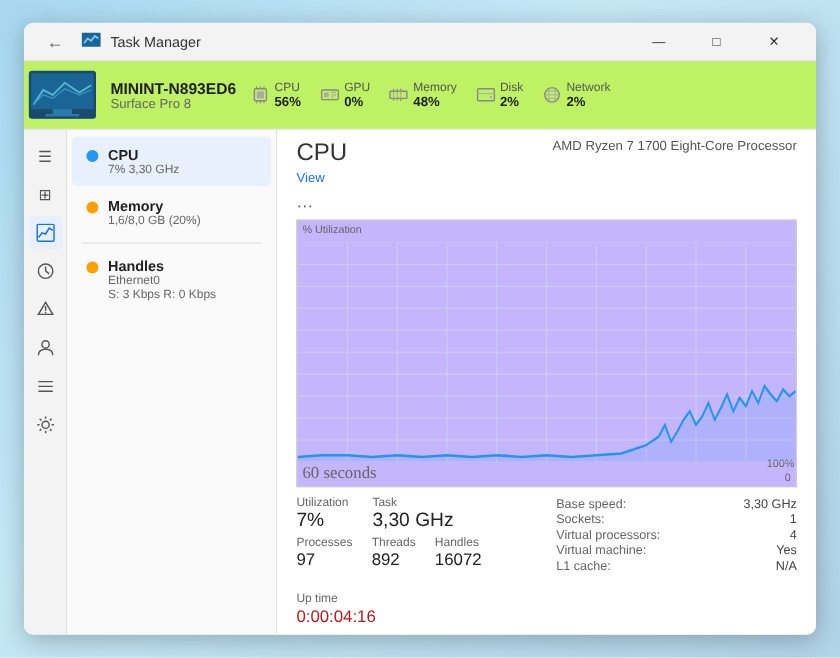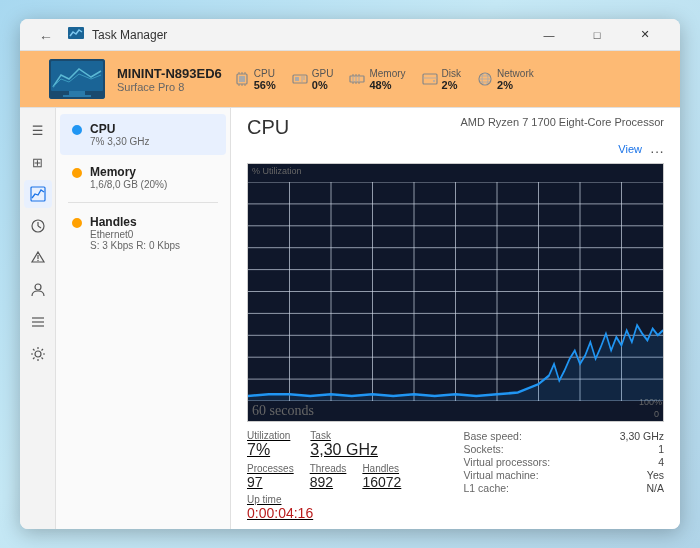--- a/index.html
+++ b/index.html
@@ -62,8 +62,8 @@
     }
 
     .header-bar {
-      background: #fdba74;
-      padding: 8px 29px;
+      background: #bef264;
+      padding: 8px 4px;
       display: flex;
       align-items: center;
       gap: 12px;

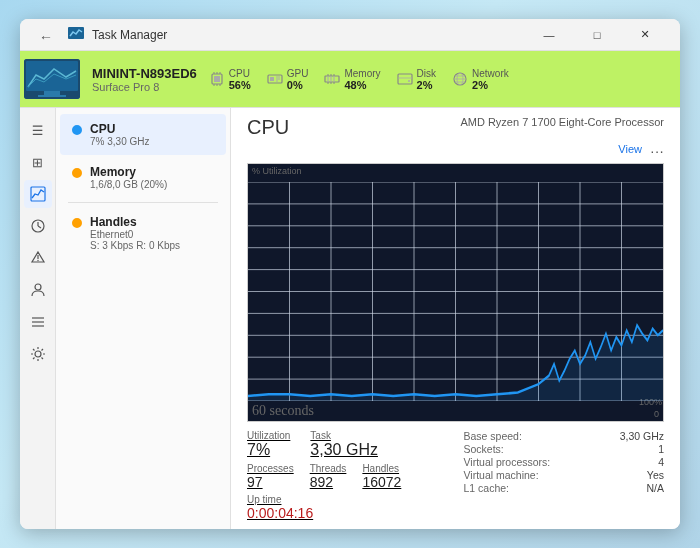--- a/index.html
+++ b/index.html
@@ -233,6 +233,7 @@
       justify-content: flex-end;
       gap: 8px;
       margin-bottom: 4px;
+      flex-direction: column;
     }
     .view-label {
       font-size: 11px;

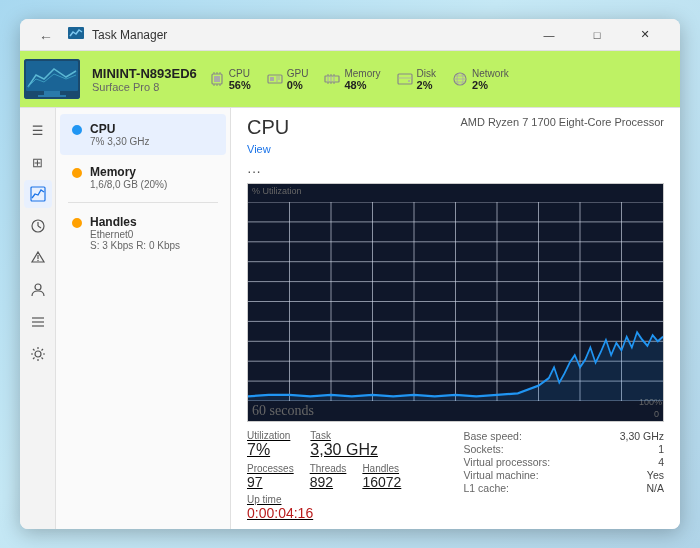--- a/index.html
+++ b/index.html
@@ -249,7 +249,7 @@
     .chart-area {
       flex: 1;
       border: 1px solid #ccc;
-      background: #0f172a;
+      background: #c4b5fd;
       position: relative;
       margin-bottom: 8px;
       min-height: 160px;

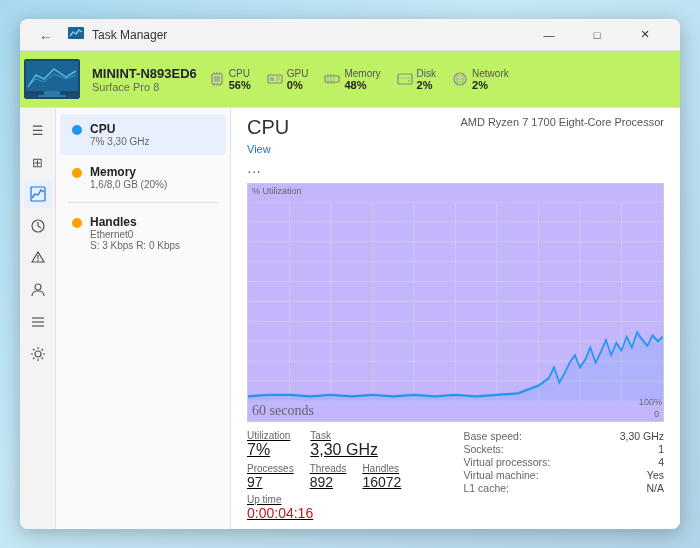--- a/index.html
+++ b/index.html
@@ -297,7 +297,6 @@
     }
     .stats-left {
       flex: 1;
-      text-decoration: underline;
     }
     .stats-right {
       flex: 1;

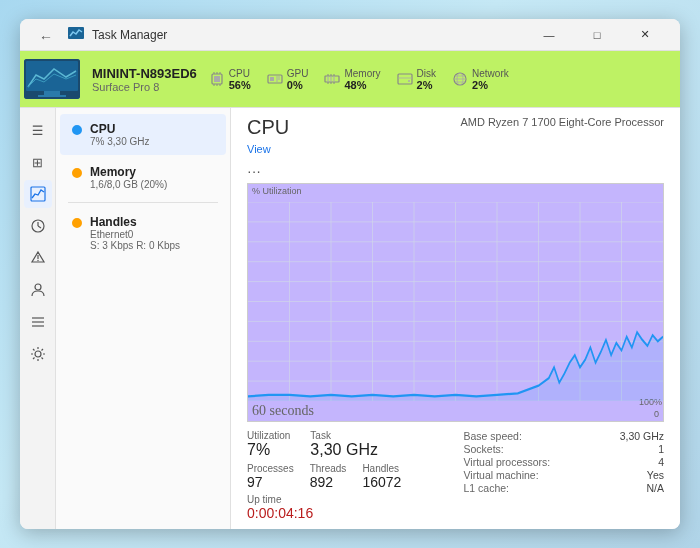--- a/index.html
+++ b/index.html
@@ -582,7 +582,7 @@
               <div class="stat-group-value">3,30 GHz</div>
             </div>
           </div>
-          <div style="display:flex;gap:16px;margin-bottom:4px;">
+          <div style="display:flex;gap:16px;margin-bottom:20px;">
             <div class="stat-group">
               <div class="stat-group-label">Processes</div>
               <div class="stat-group-value small">97</div>

